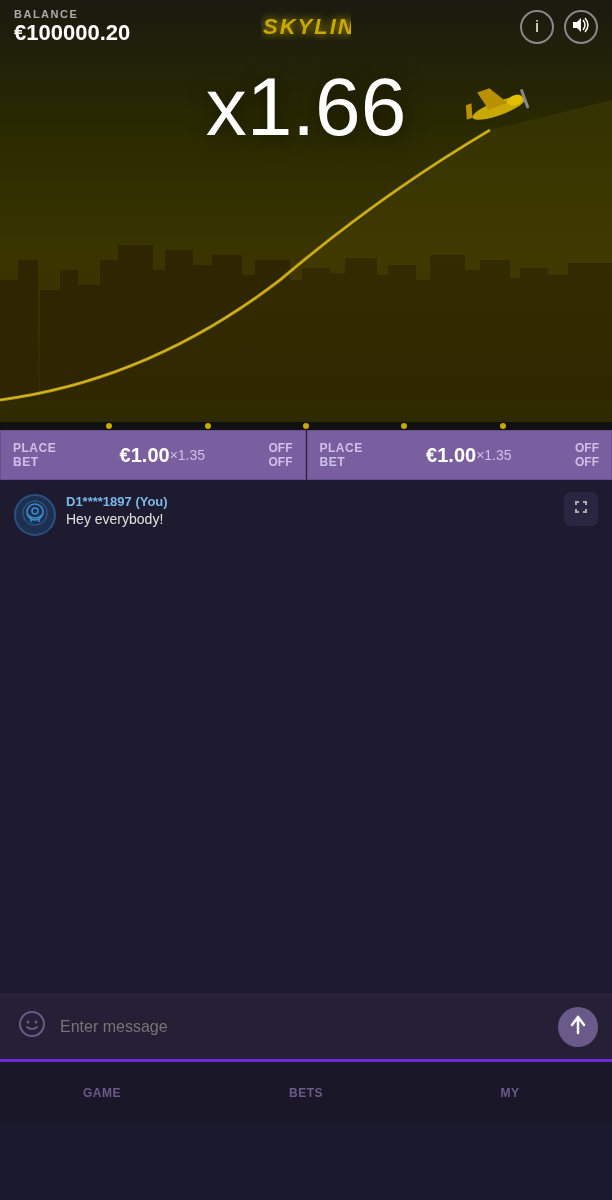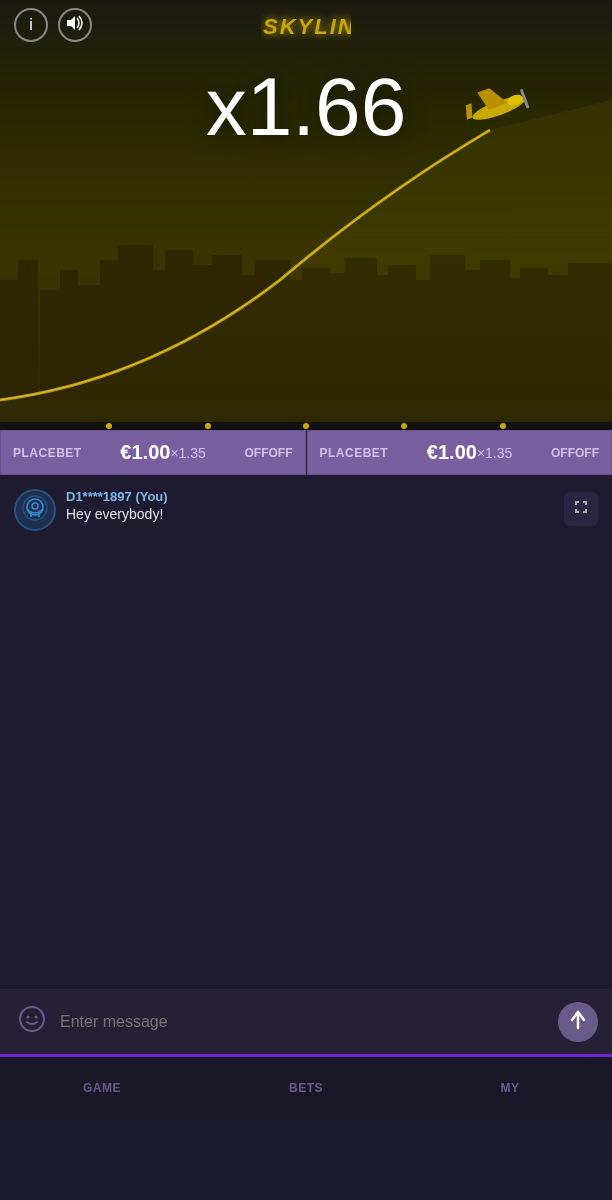--- a/index.html
+++ b/index.html
@@ -360,6 +360,10 @@
 <div id="game-area">
 
   <div id="header">
+    <div id="balance-area">
+      <span id="balance-label">BALANCE</span>
+      <span id="balance-value">€100000.20</span>
+    </div>
     <div id="game-logo">
       <svg width="90" height="32" viewBox="0 0 90 32">
         <text x="2" y="26" font-family="Arial Black, sans-serif" font-size="22" font-weight="900" font-style="italic" fill="#c9a800" letter-spacing="2">SKYLINE</text>

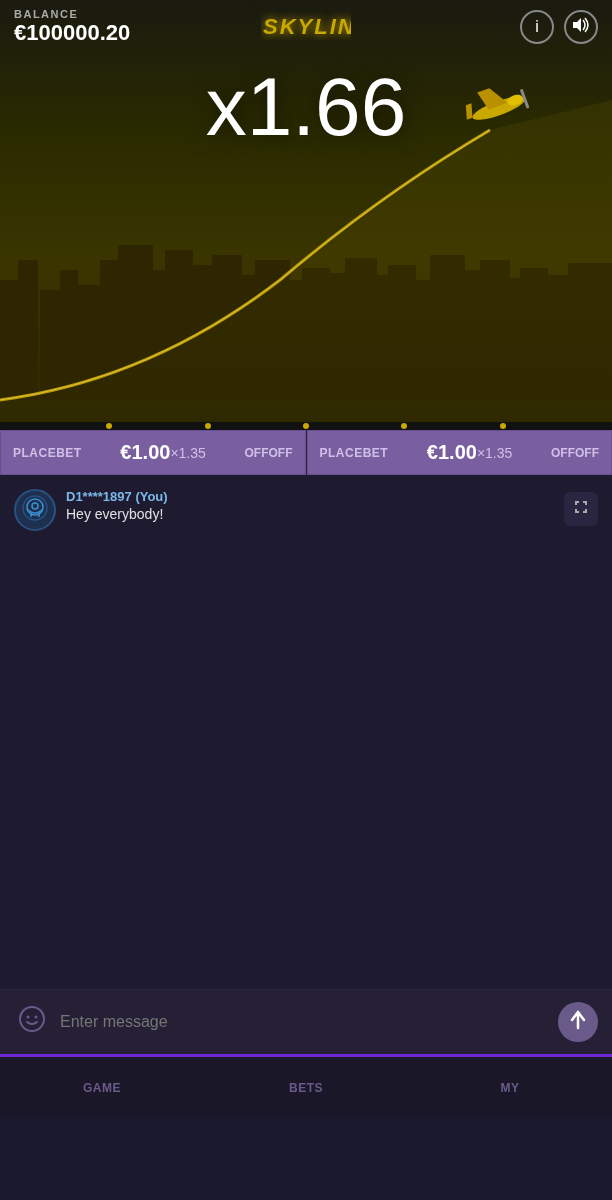--- a/index.html
+++ b/index.html
@@ -153,7 +153,7 @@
 
     .bet-panel-left {
       display: flex;
-      flex-direction: row;
+      flex-direction: column;
     }
 
     .place-bet-label {

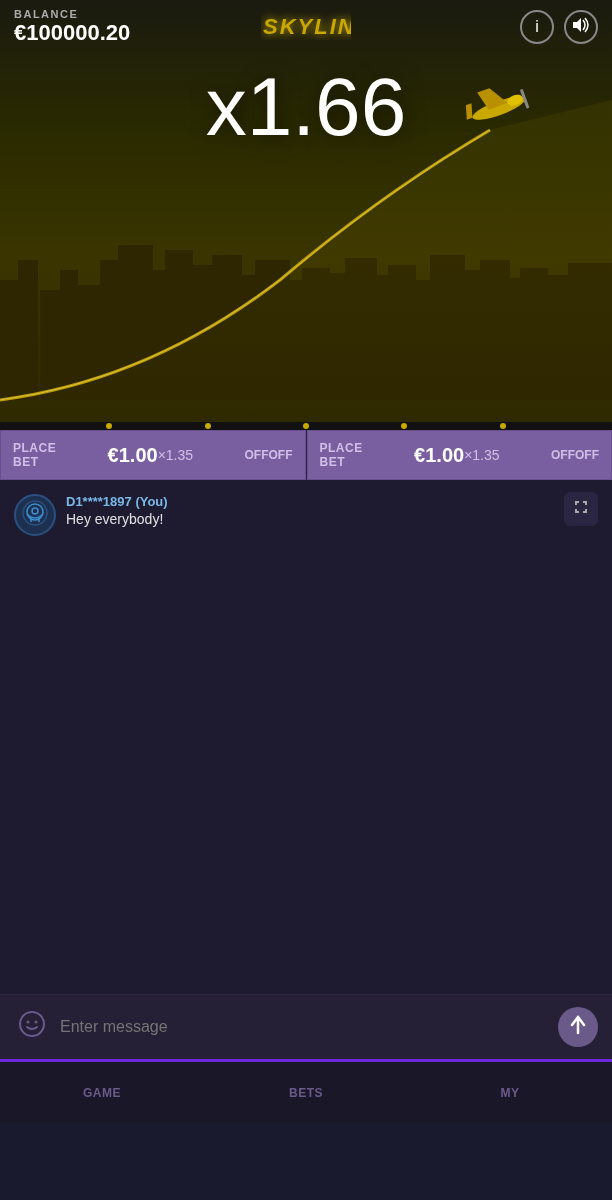--- a/index.html
+++ b/index.html
@@ -182,7 +182,7 @@
 
     .bet-panel-right {
       display: flex;
-      flex-direction: row;
+      flex-direction: column;
       align-items: flex-end;
       justify-content: space-between;
     }

